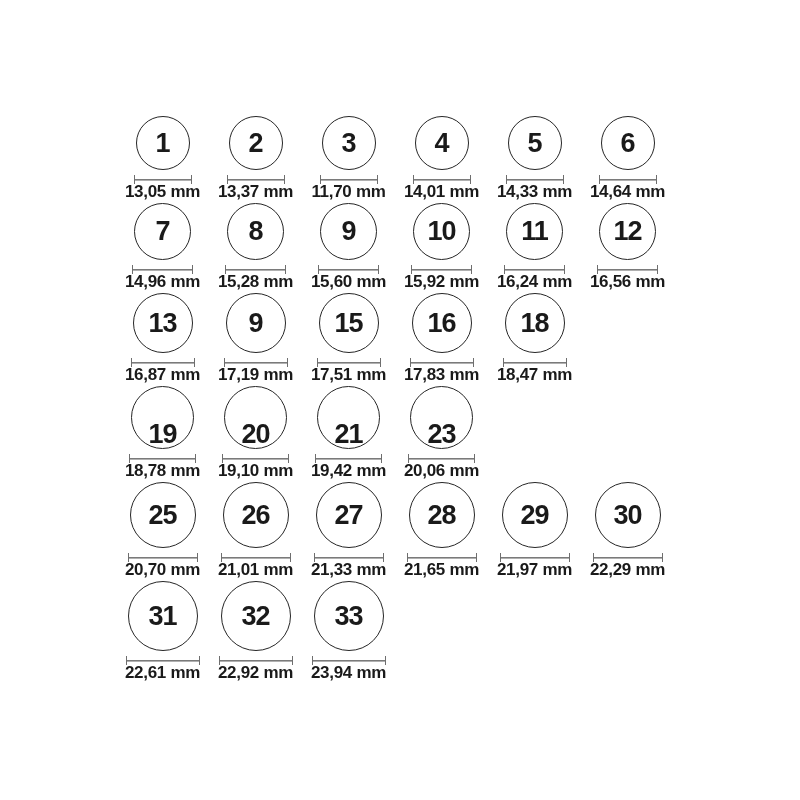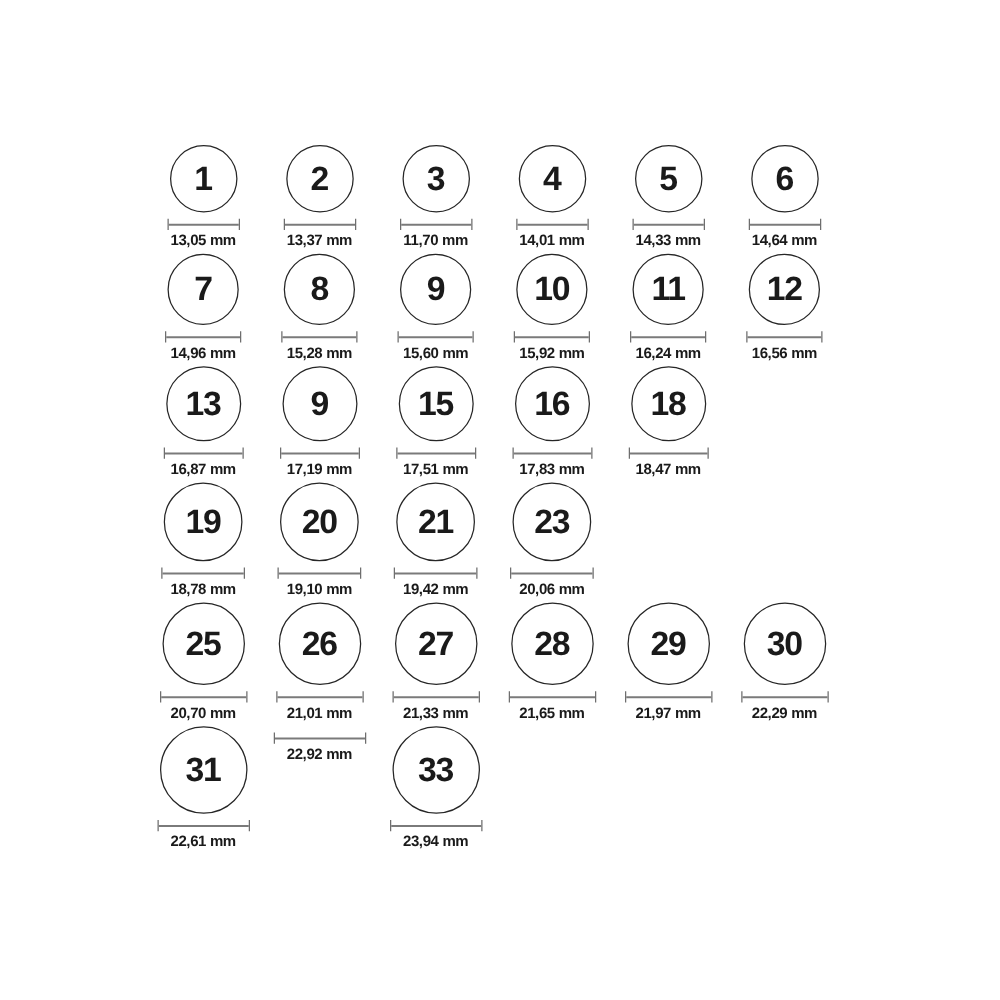--- a/index.html
+++ b/index.html
@@ -53,7 +53,7 @@
   .mm {
     margin-top: 1px;
     font-weight: 700;
-    font-size: 12px;
+    font-size: 17px;
     letter-spacing: -0.3px;
     color: #1a1a1a;
     line-height: 14px;

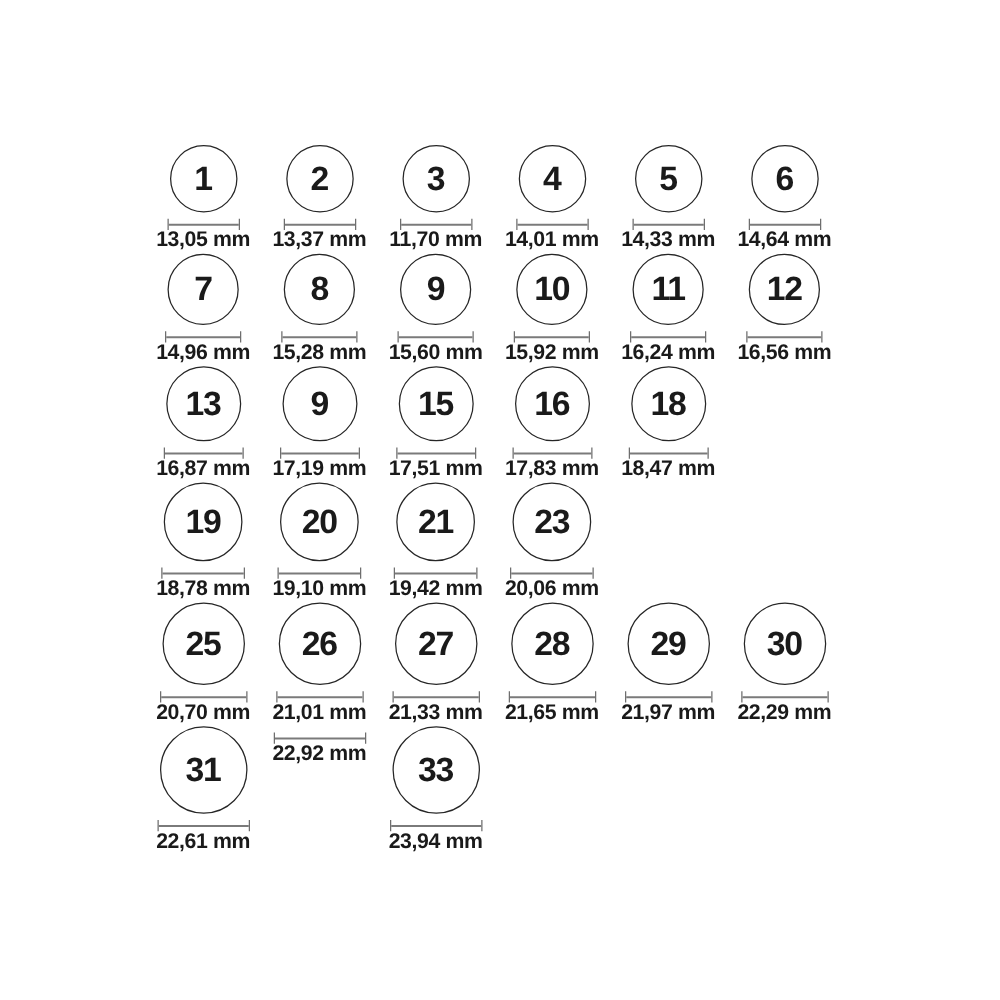--- a/index.html
+++ b/index.html
@@ -66,7 +66,7 @@
   .row:nth-child(2) .dim    { width: 61px; }
   .row:nth-child(3) .circle { width: 60px; height: 60px; align-items: center; }
   .row:nth-child(3) .dim    { width: 64px; }
-  .row:nth-child(4) .circle { width: 63px; height: 63px; }
+  .row:nth-child(4) .circle { width: 63px; height: 63px; align-items: flex-end; }
   .row:nth-child(4) .dim    { width: 67px; }
   .row:nth-child(5) .circle { width: 66px; height: 66px; }
   .row:nth-child(5) .dim    { width: 70px; }

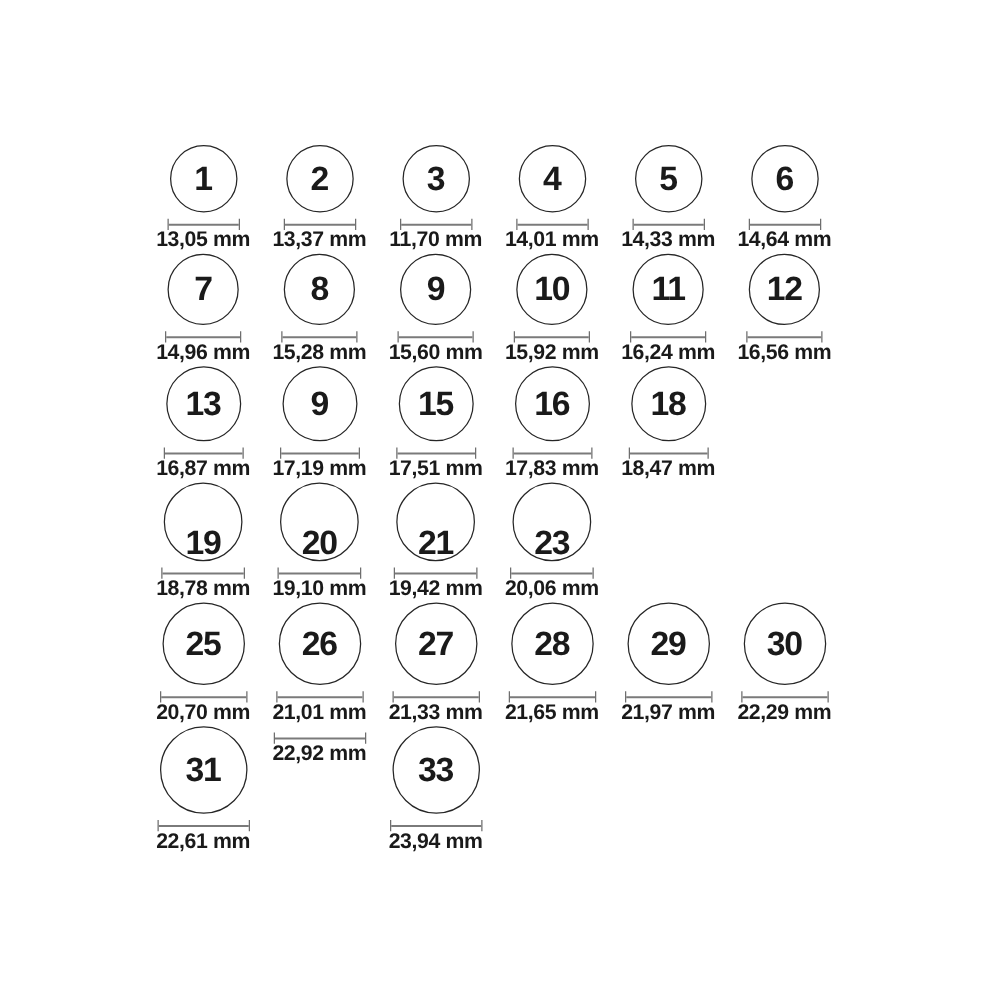--- a/index.html
+++ b/index.html
@@ -312,6 +312,9 @@
   </div>
 
   <div class="cell">
+    <div class="circle">
+      <span class="num">32</span>
+    </div>
     <div class="dim"></div>
     <div class="mm">22,92 mm</div>
   </div>

